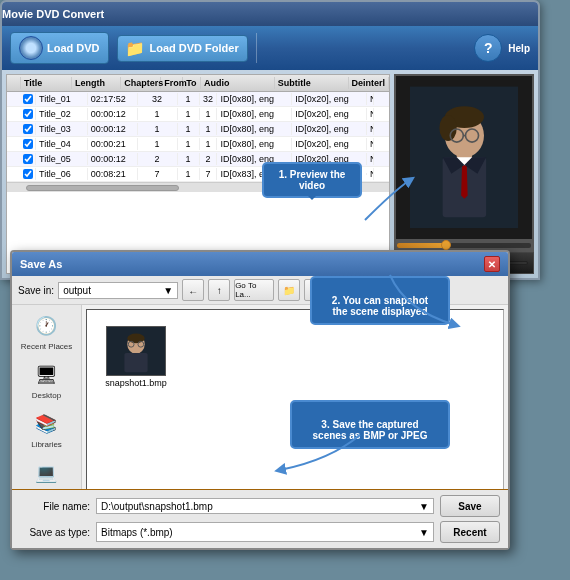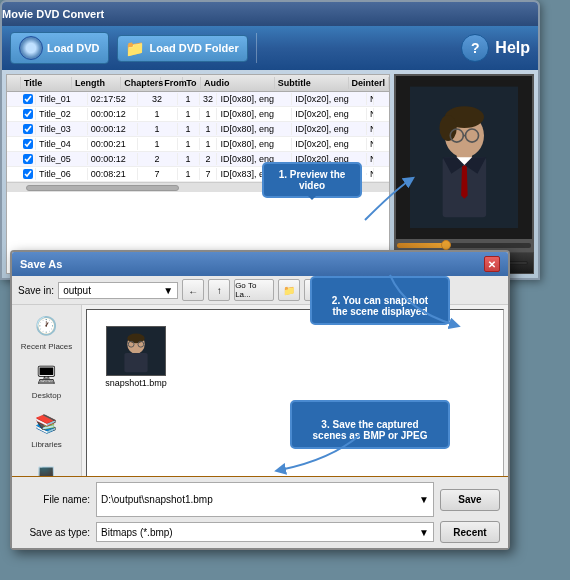--- a/index.html
+++ b/index.html
@@ -104,7 +104,7 @@
 
     .help-label {
       color: white;
-      font-size: 16px;
+      font-size: 10px;
       font-weight: bold;
     }
 

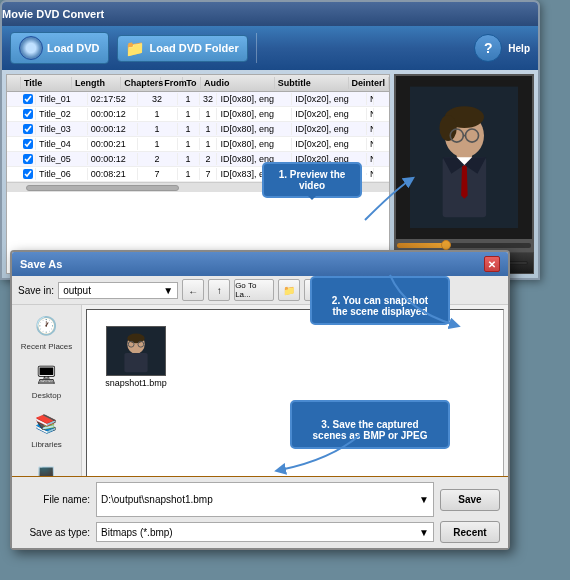--- a/index.html
+++ b/index.html
@@ -447,7 +447,7 @@
 
     .bottom-input {
       flex: 1;
-      height: 35px;
+      height: 16px;
       background: white;
       border: 1px solid #aaa;
       padding: 2px 4px;

